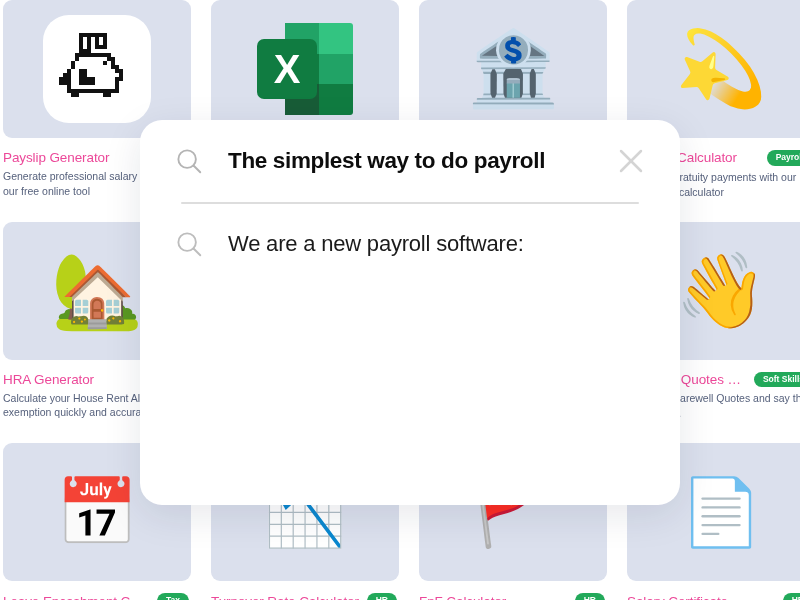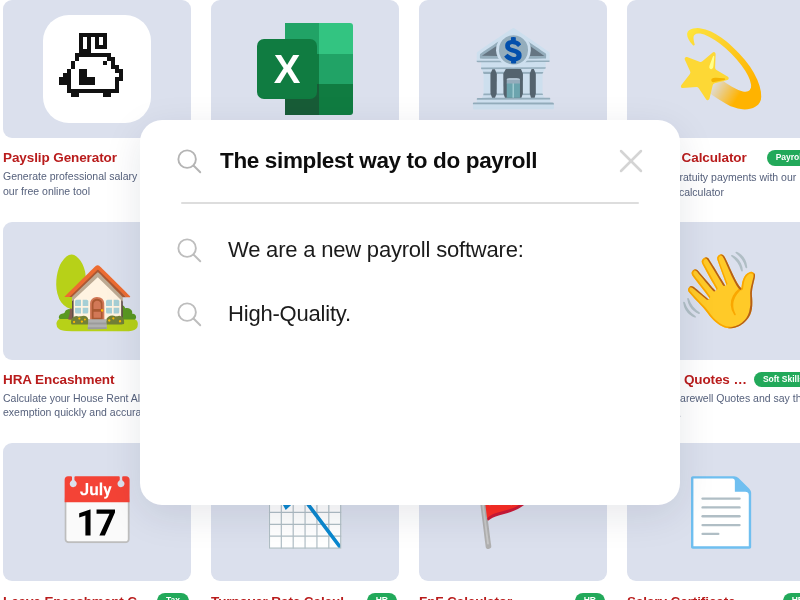--- a/index.html
+++ b/index.html
@@ -59,8 +59,8 @@
 
   .card-title {
     font-size: 13.5px;
-    font-weight: bold;
-    color: #b91c1c;
+    font-weight: normal;
+    color: #ec4899;
     letter-spacing: -0.1px;
     white-space: nowrap;
     overflow: hidden;

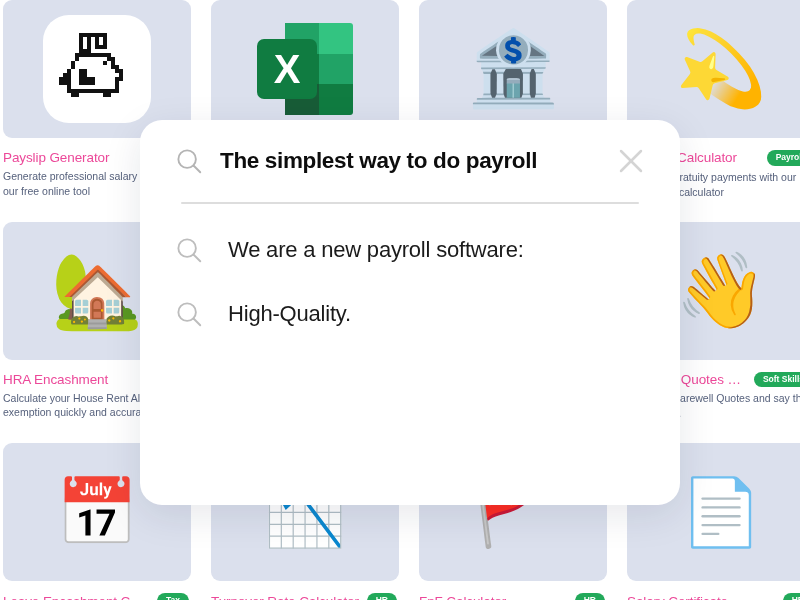--- a/index.html
+++ b/index.html
@@ -161,7 +161,7 @@
     display: flex;
     align-items: center;
     height: 82px;
-    gap: 16px;
+    gap: 24px;
   }
 
   .modal-query {

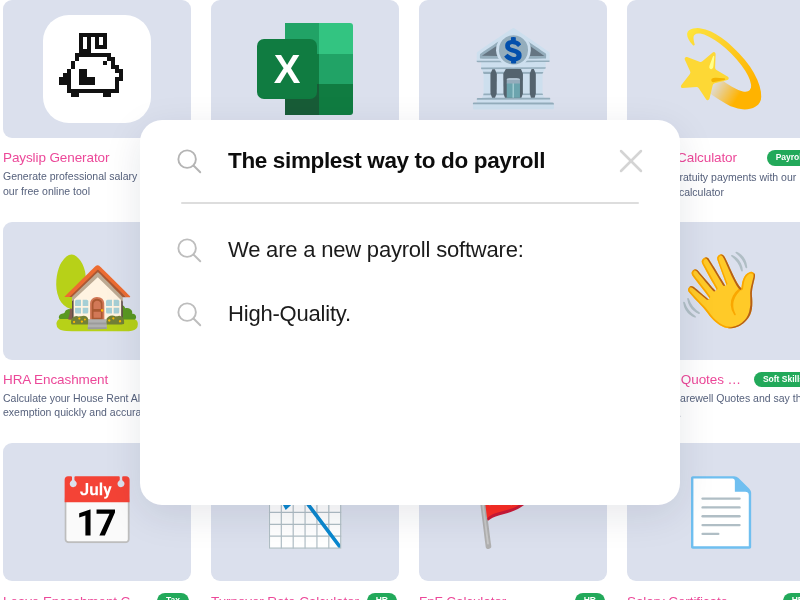--- a/index.html
+++ b/index.html
@@ -181,7 +181,7 @@
     margin: 0 7px;
   }
 
-  .suggestions { padding-top: 14px; }
+  .suggestions { padding-top: 8px; }
 
   .suggestion {
     display: flex;

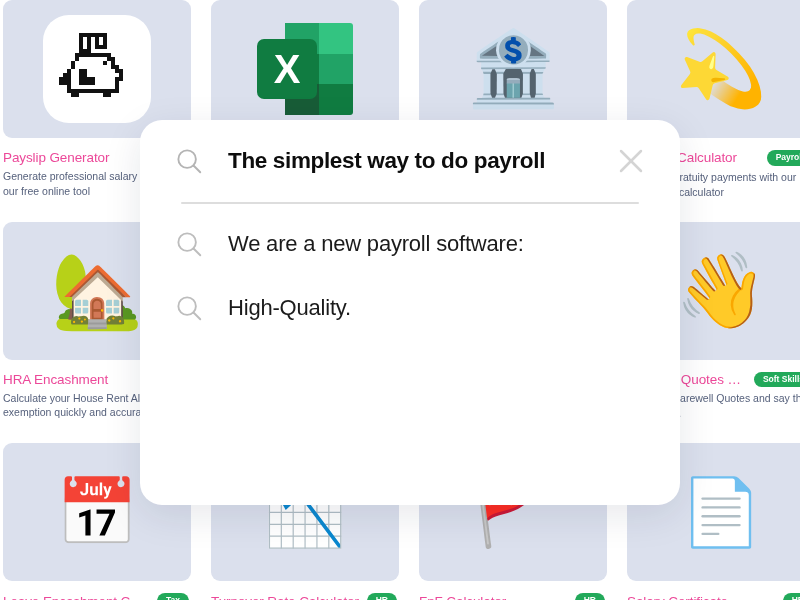--- a/index.html
+++ b/index.html
@@ -412,13 +412,6 @@
 
 
 
-      <div class="suggestion">
-        <svg class="ico-search" viewBox="0 0 24 24" fill="none">
-          <circle cx="10.5" cy="10.5" r="7" stroke="#bdbdbd" stroke-width="1.5"></circle>
-          <line x1="15.6" y1="15.6" x2="21" y2="21" stroke="#bdbdbd" stroke-width="1.5" stroke-linecap="round"></line>
-        </svg>
-        <div class="suggestion-text">High-Quality.</div>
-      </div>
 
     </div>
   </div>

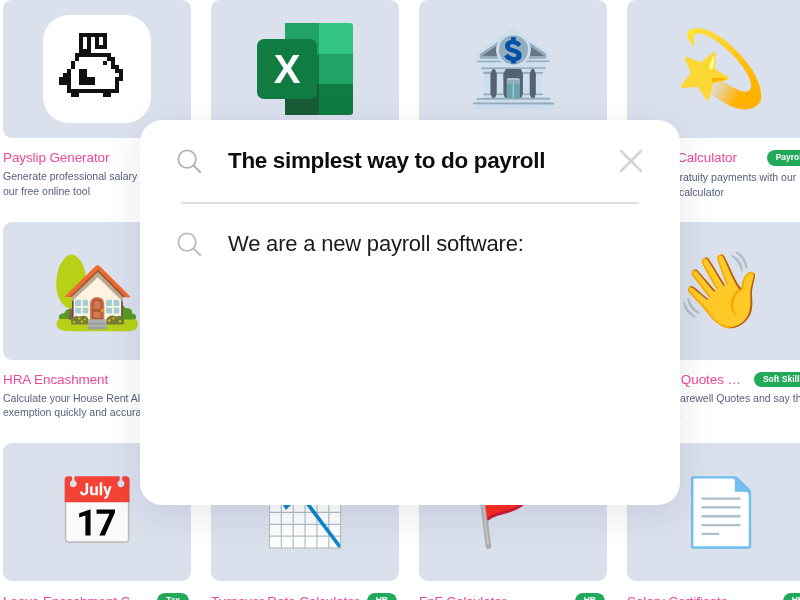--- a/index.html
+++ b/index.html
@@ -299,7 +299,7 @@
         <div class="emoji">🏡</div>
       </div>
       <div class="card-title-row">
-        <div class="card-title">HRA Encashment</div>
+        <div class="card-title">HRA Generator</div>
 
       </div>
       <div class="card-desc">Calculate your House Rent Allowance exemption quickly and accurately</div>

